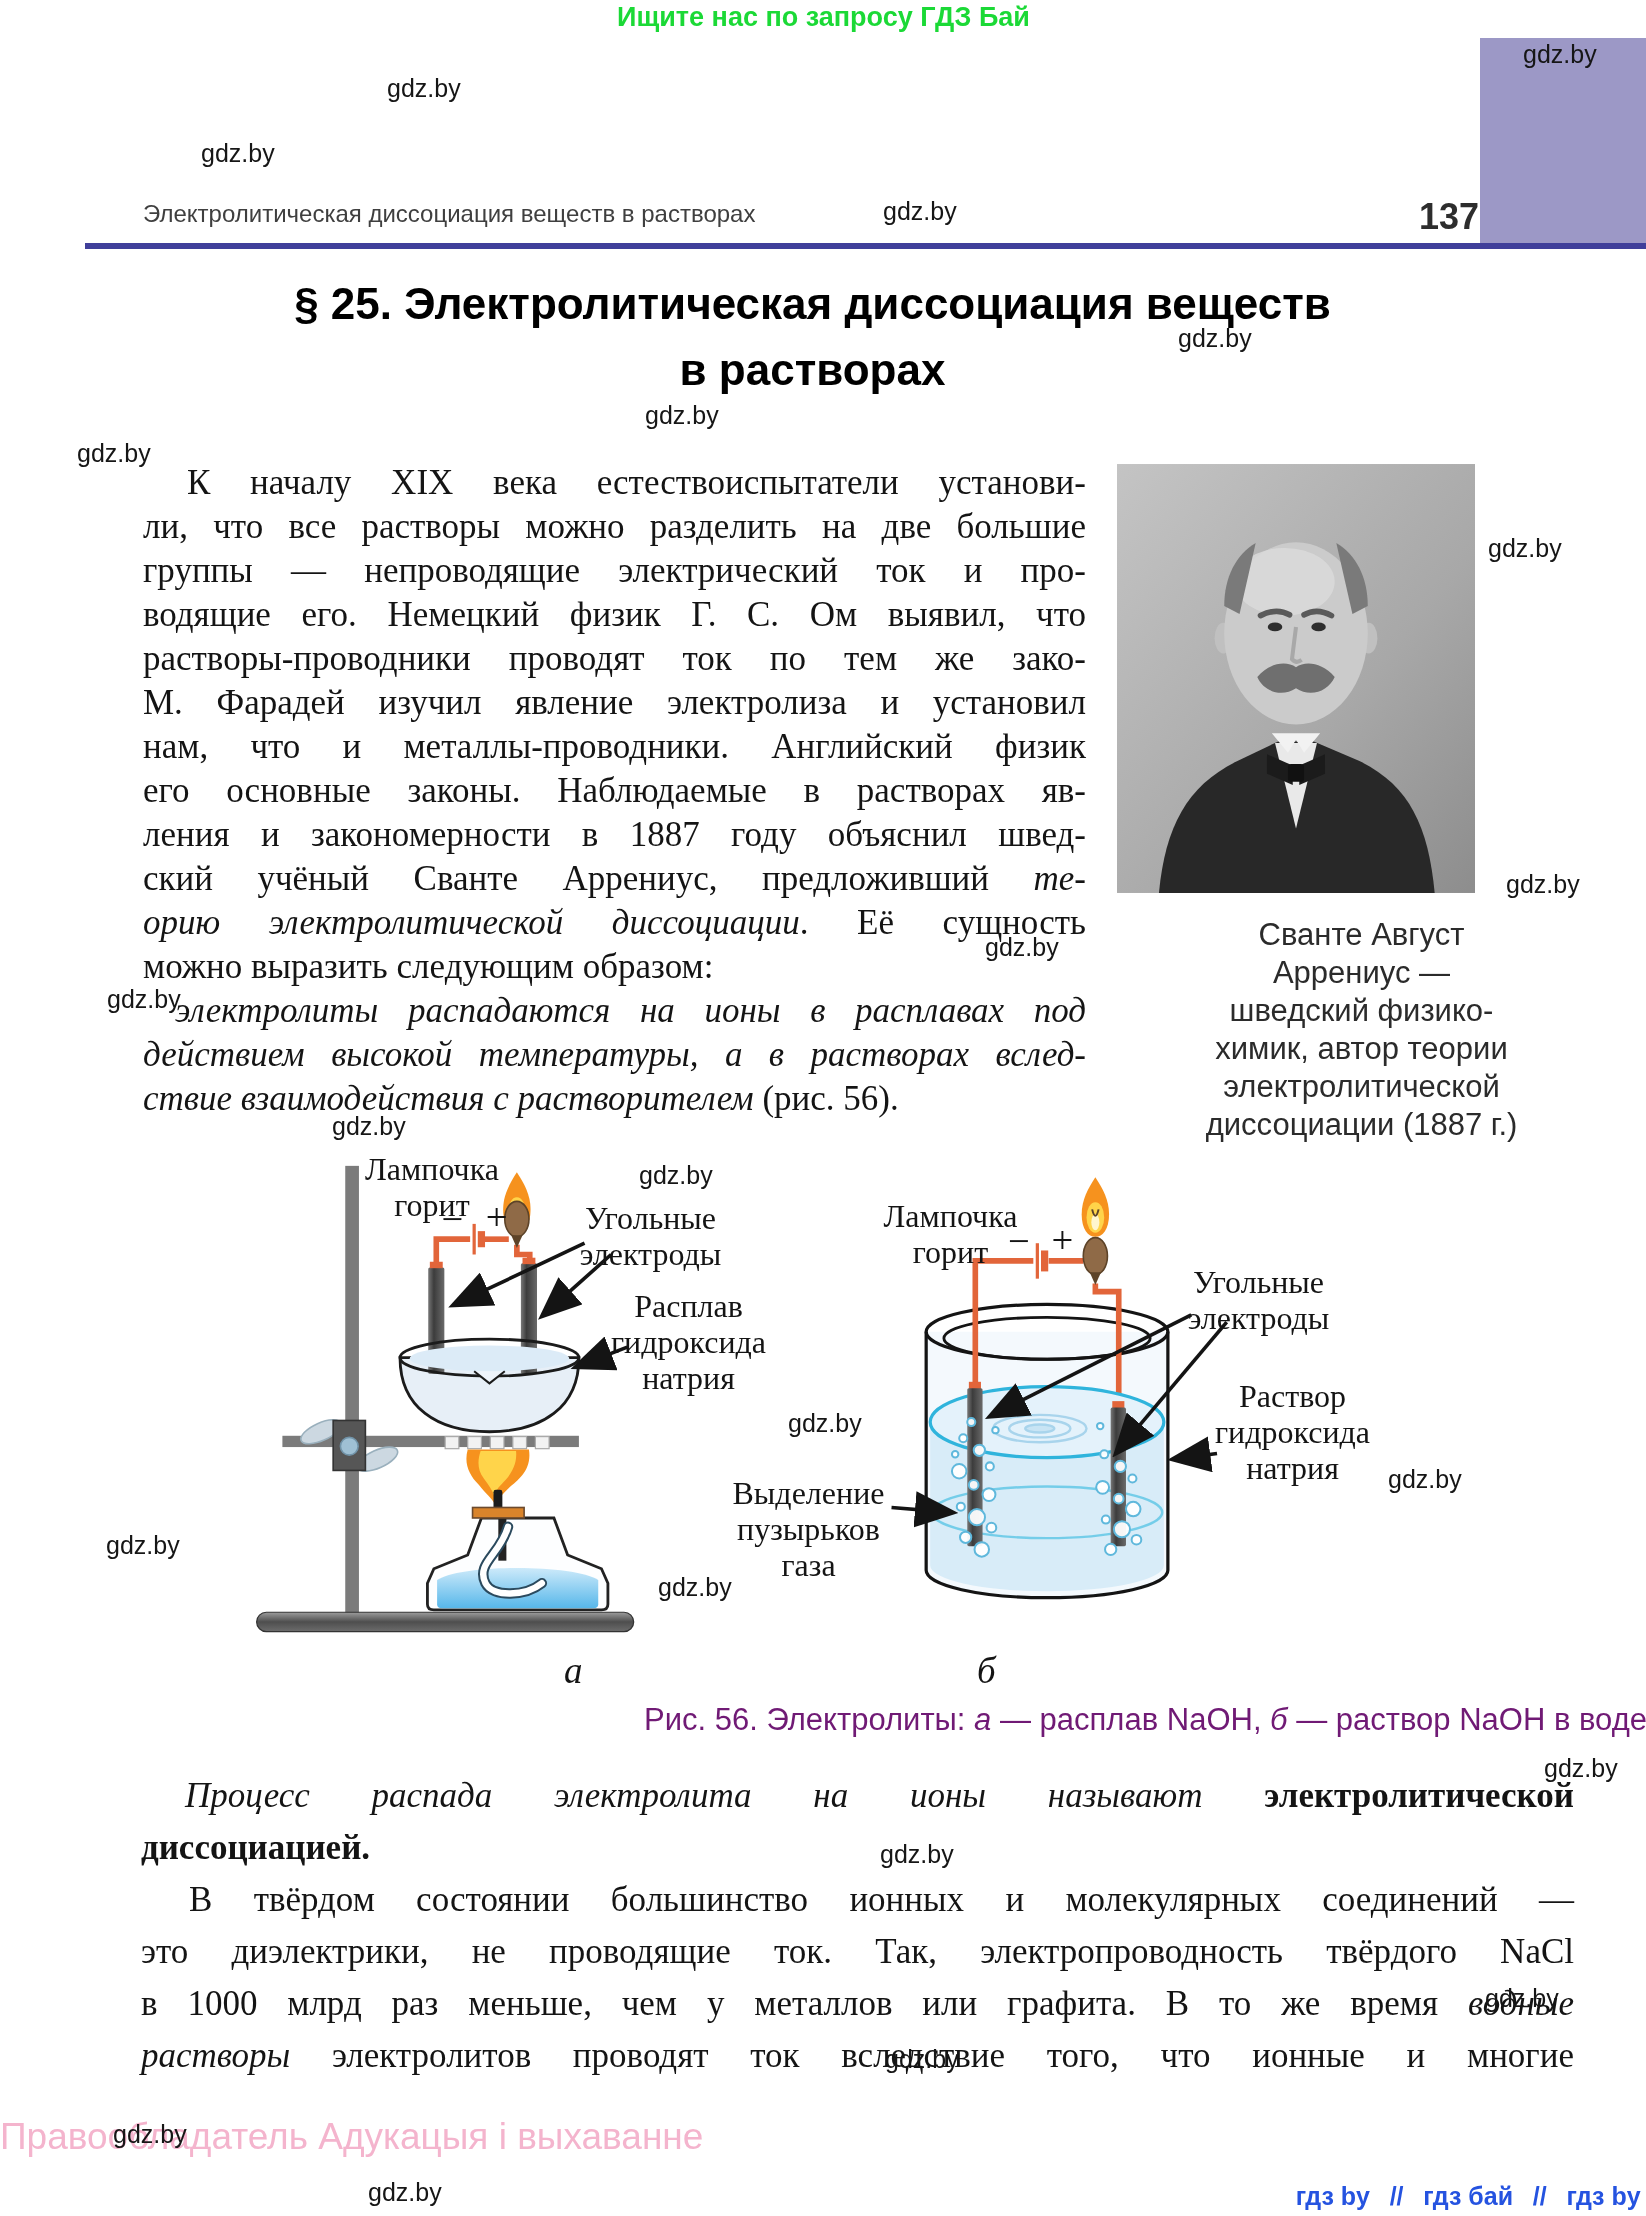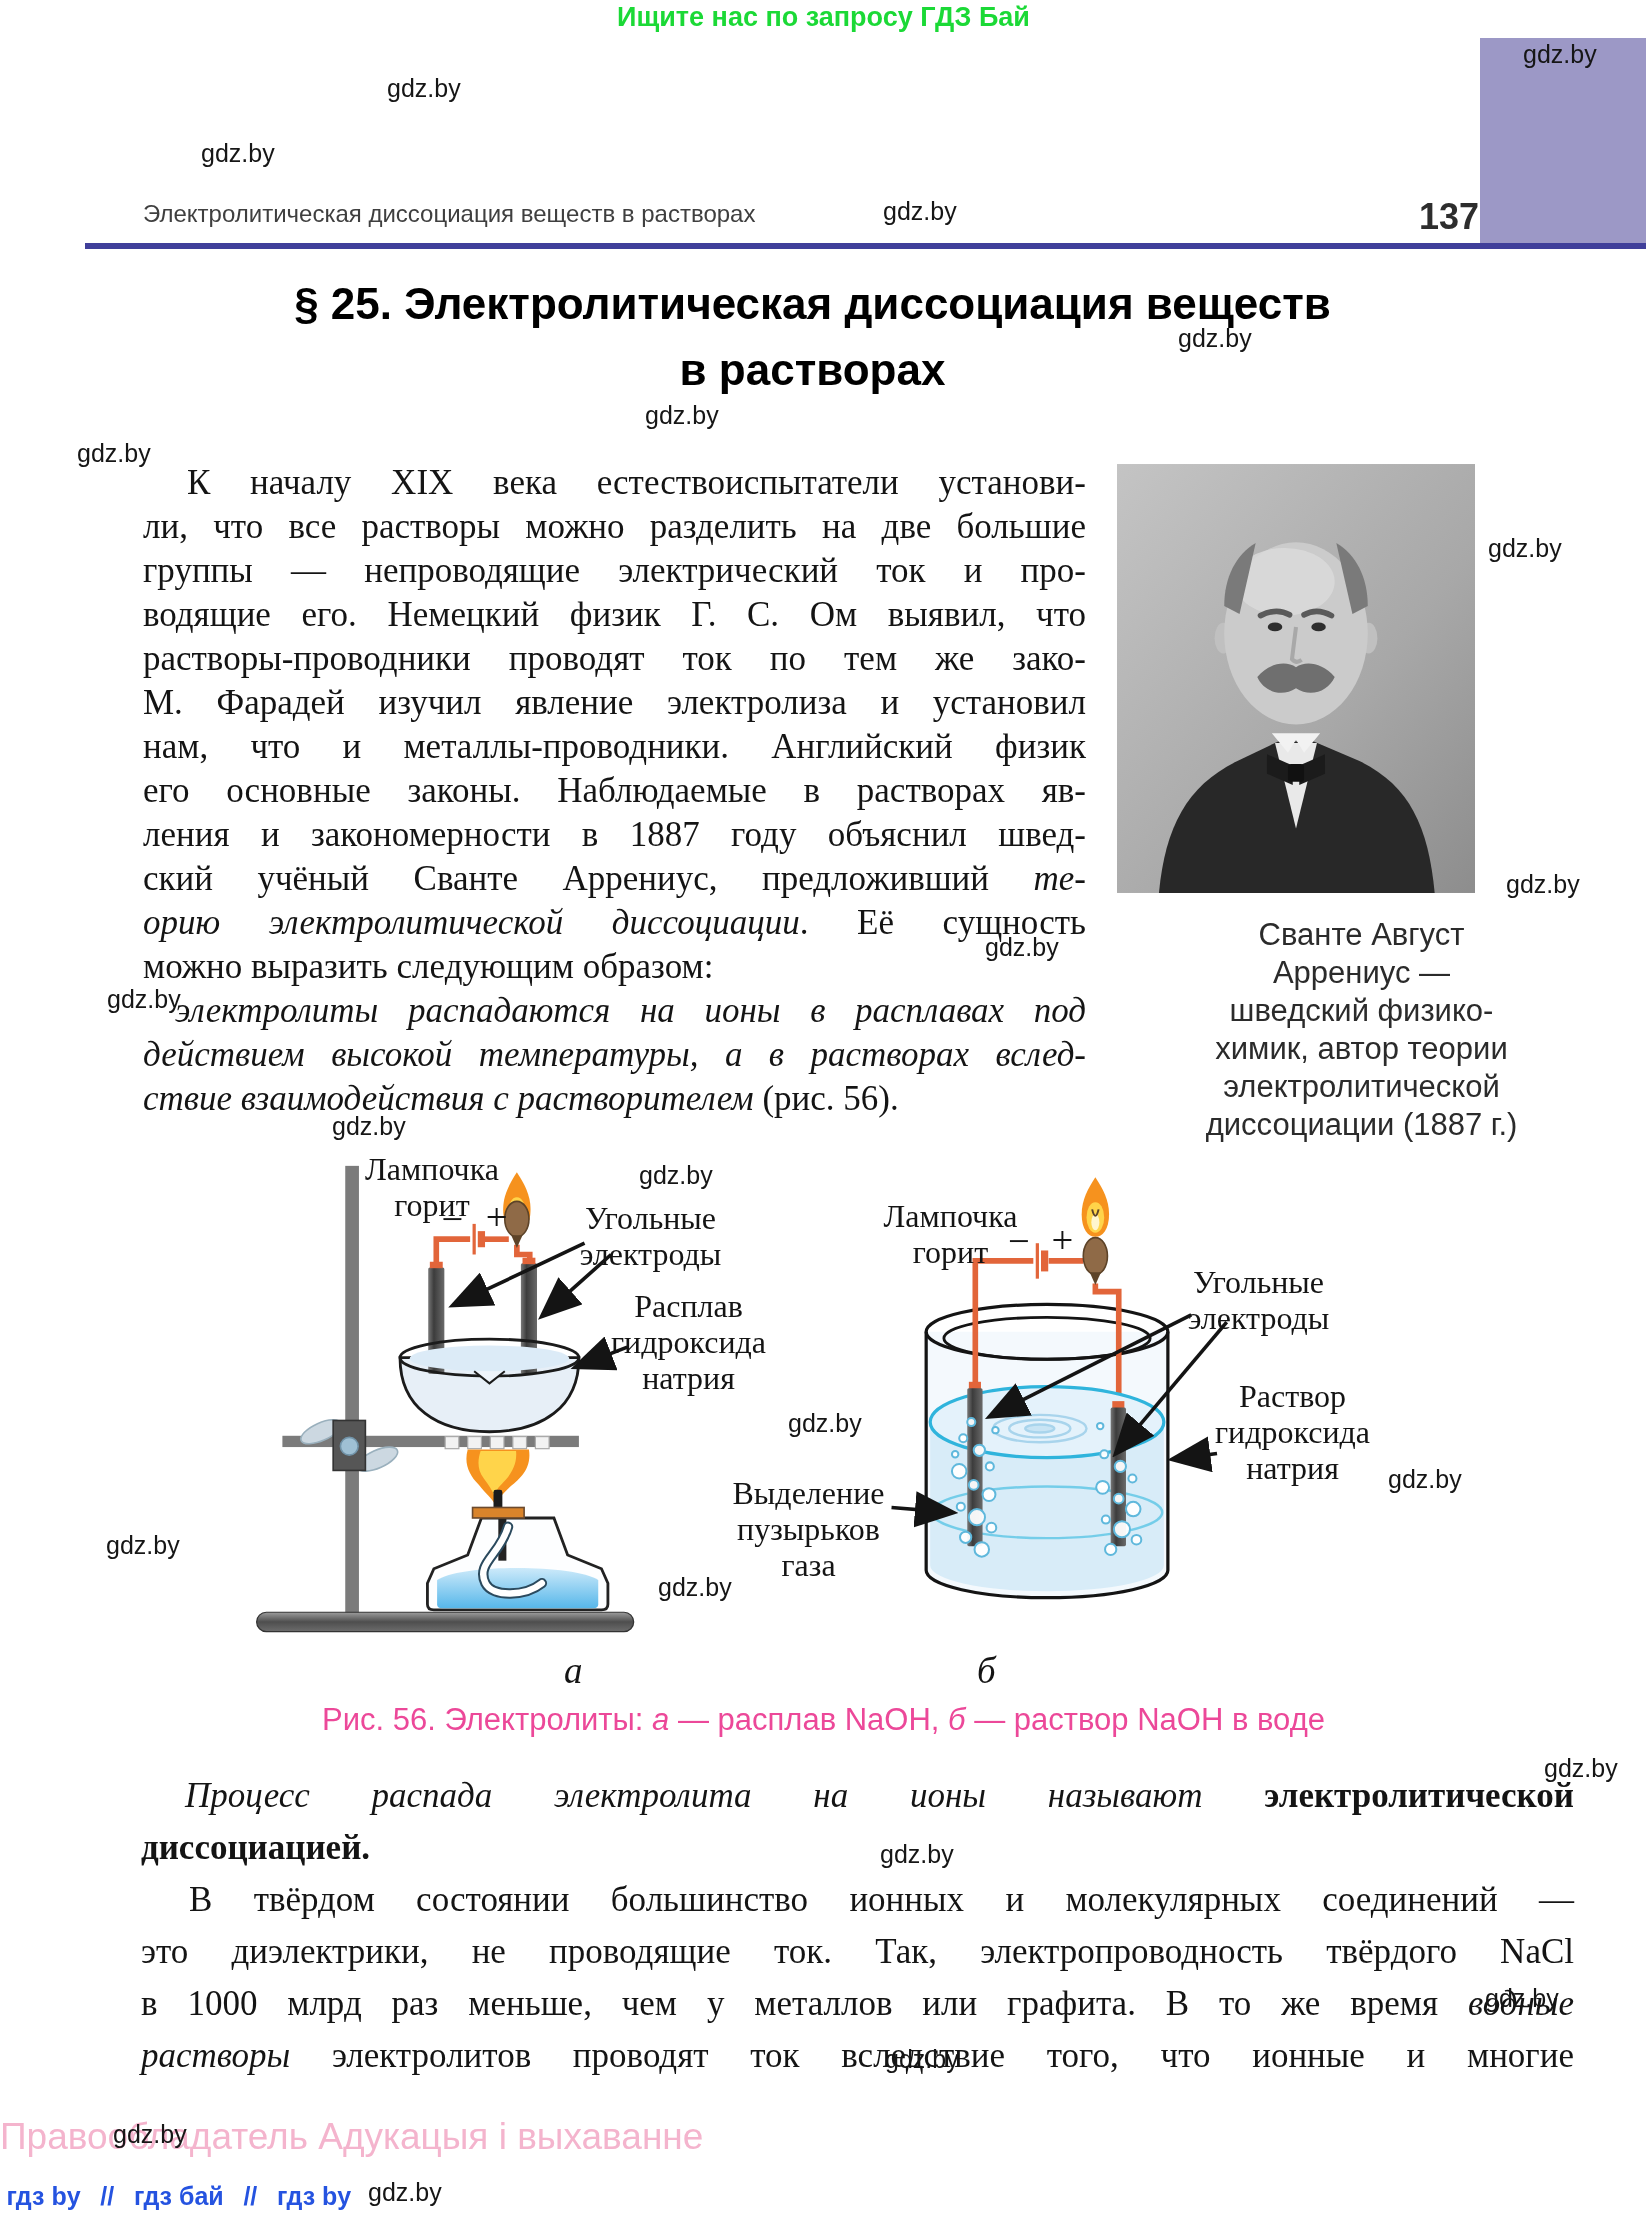--- a/index.html
+++ b/index.html
@@ -39,8 +39,8 @@
             font-size:32px;line-height:36px;color:#141414;}
   .figletter{position:absolute;font-family:"Liberation Serif",serif;font-style:italic;
              font-size:37px;color:#141414;}
-  .figcap{position:absolute;left:0;top:1702px;width:1647px;text-align:center;
-          font-family:"Liberation Sans",sans-serif;font-size:31px;color:#ec4899;}
+  .figcap{position:absolute;left:0;top:1702px;width:1647px;text-align:right;
+          font-family:"Liberation Sans",sans-serif;font-size:31px;color:#701a75;}
   .figcap .it{font-style:italic;}
   
   .pink{position:absolute;left:0;top:2116px;width:1363px;text-align:left;

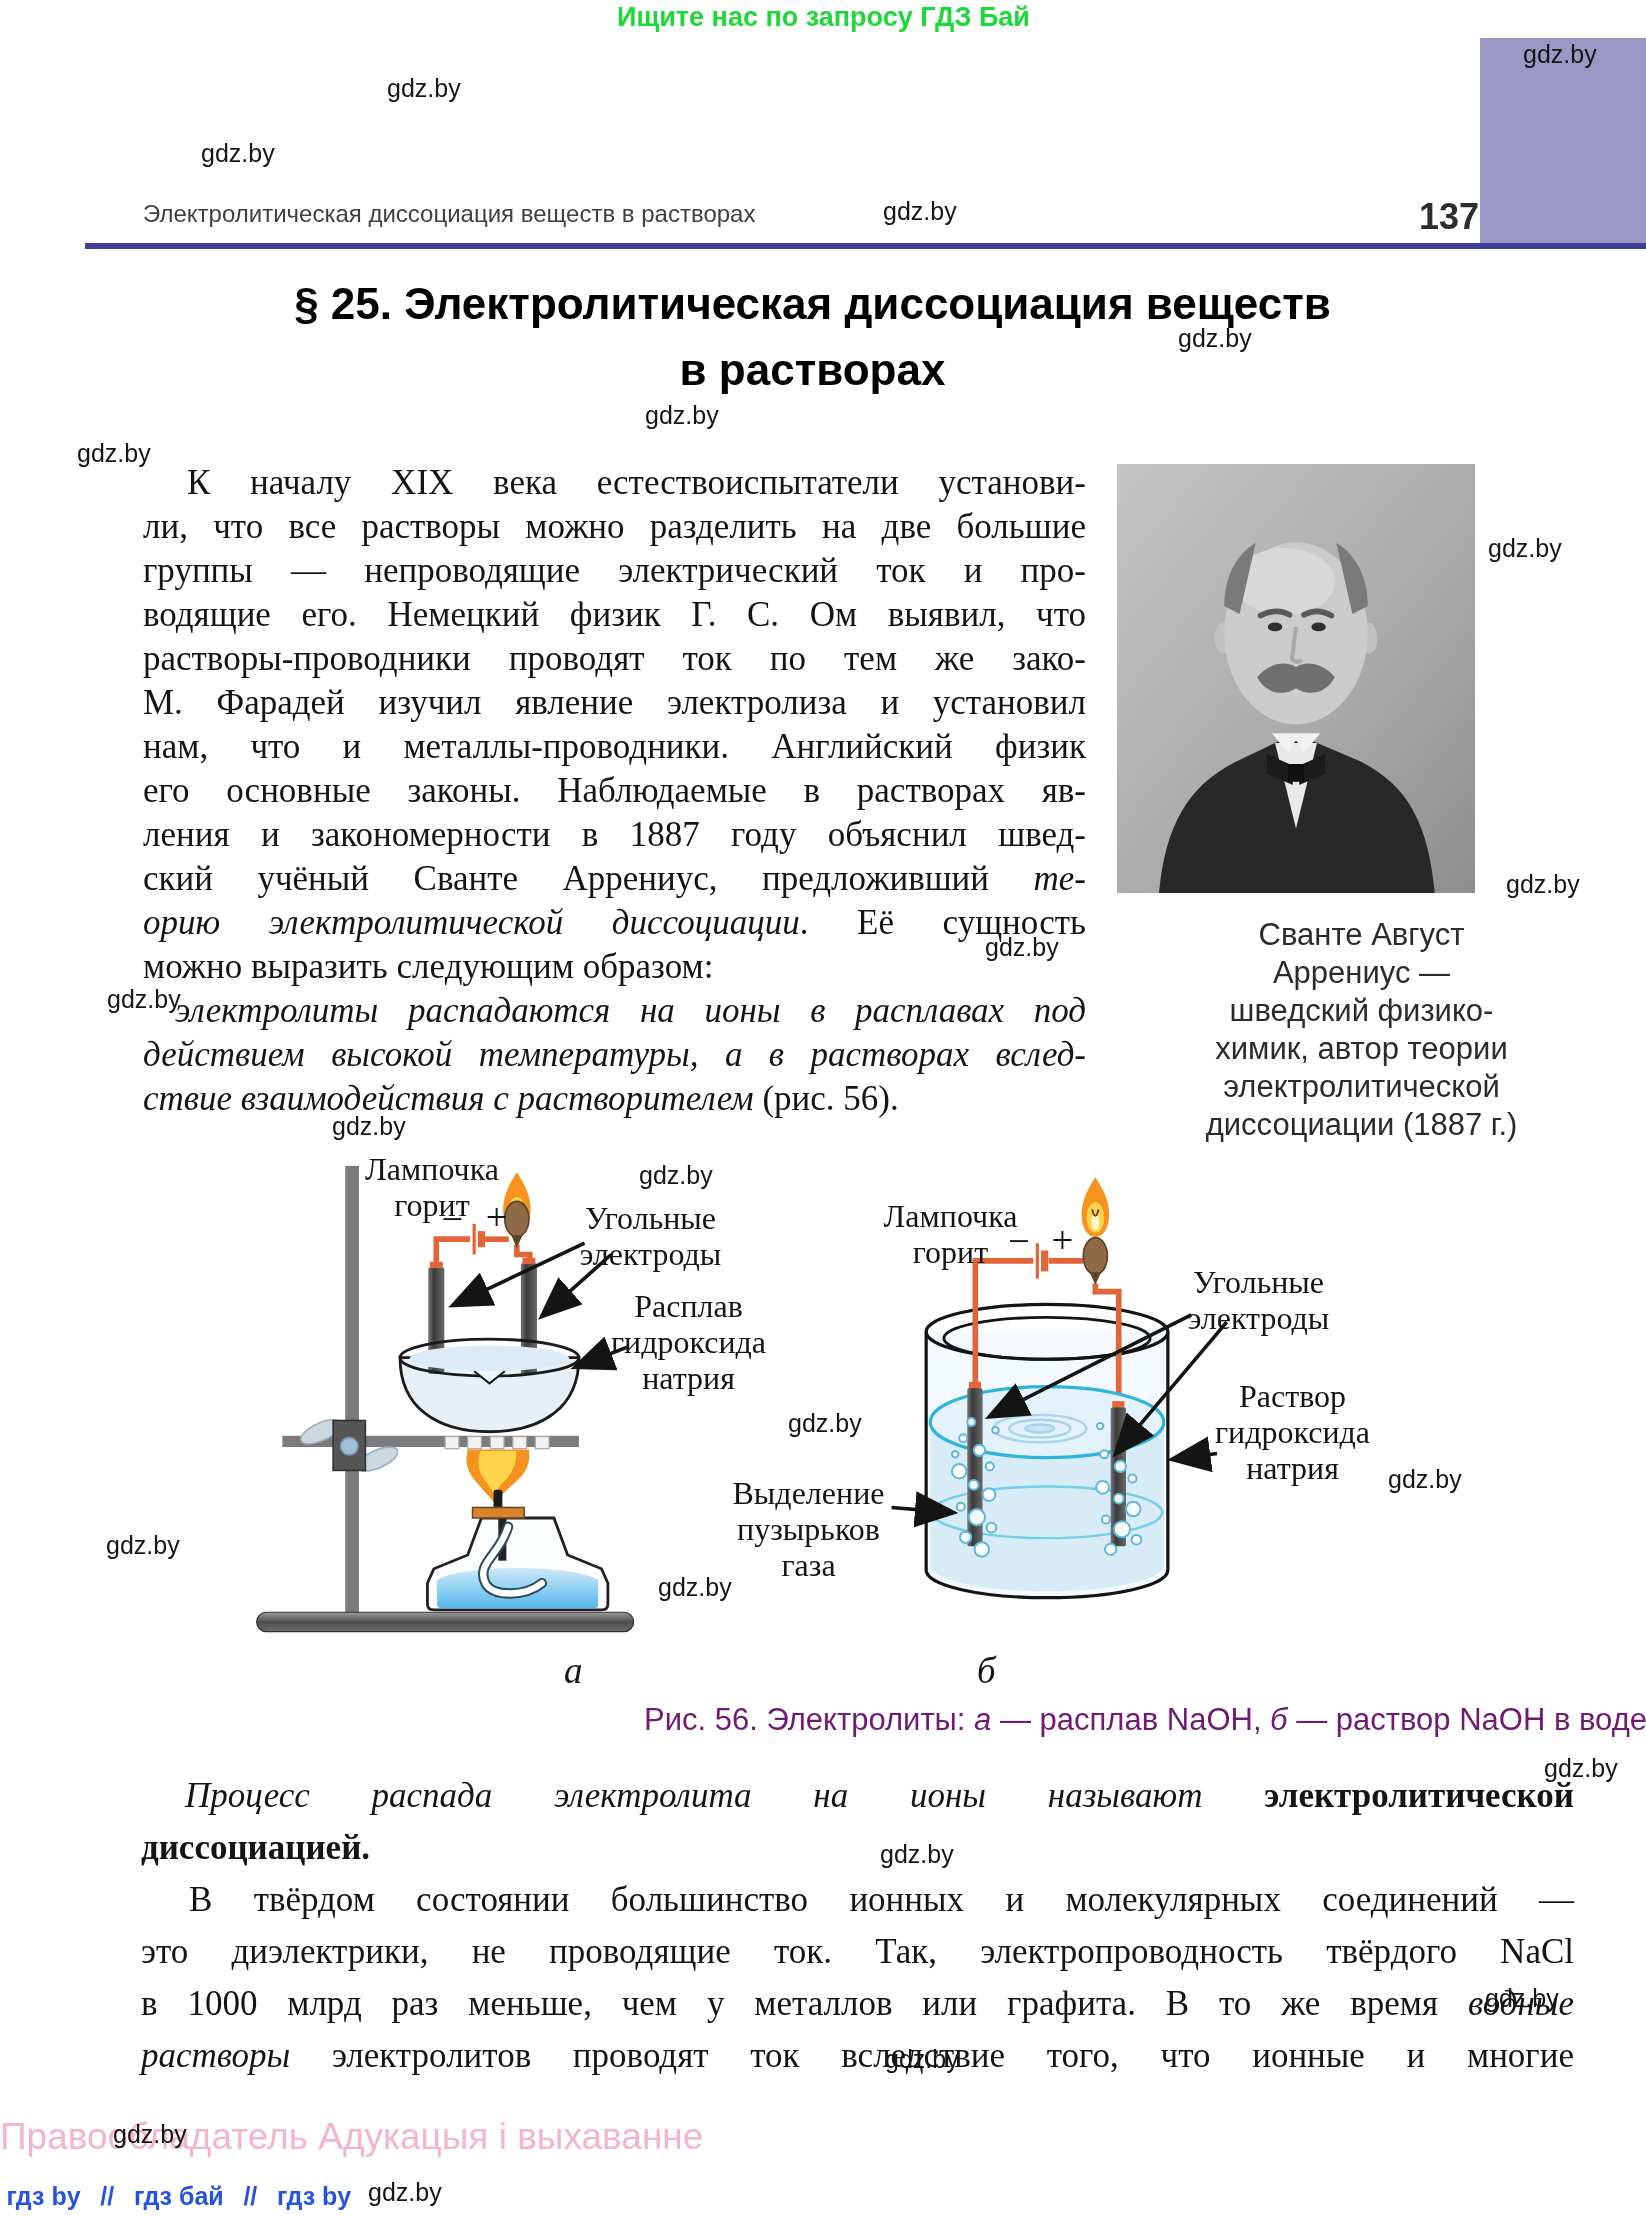--- a/index.html
+++ b/index.html
@@ -45,7 +45,7 @@
   
   .pink{position:absolute;left:0;top:2116px;width:1363px;text-align:left;
         font-family:"Liberation Sans",sans-serif;font-size:37px;color:#f4b4cd;}
-  .links{position:absolute;left:0;top:2182px;width:1647px;text-align:left;
+  .links{position:absolute;left:0;top:2182px;width:1647px;text-align:right;
          font-family:"Liberation Sans",sans-serif;font-size:25px;font-weight:700;color:#2553e0;}
   .links span{margin:0 6.4px;}
 </style>

